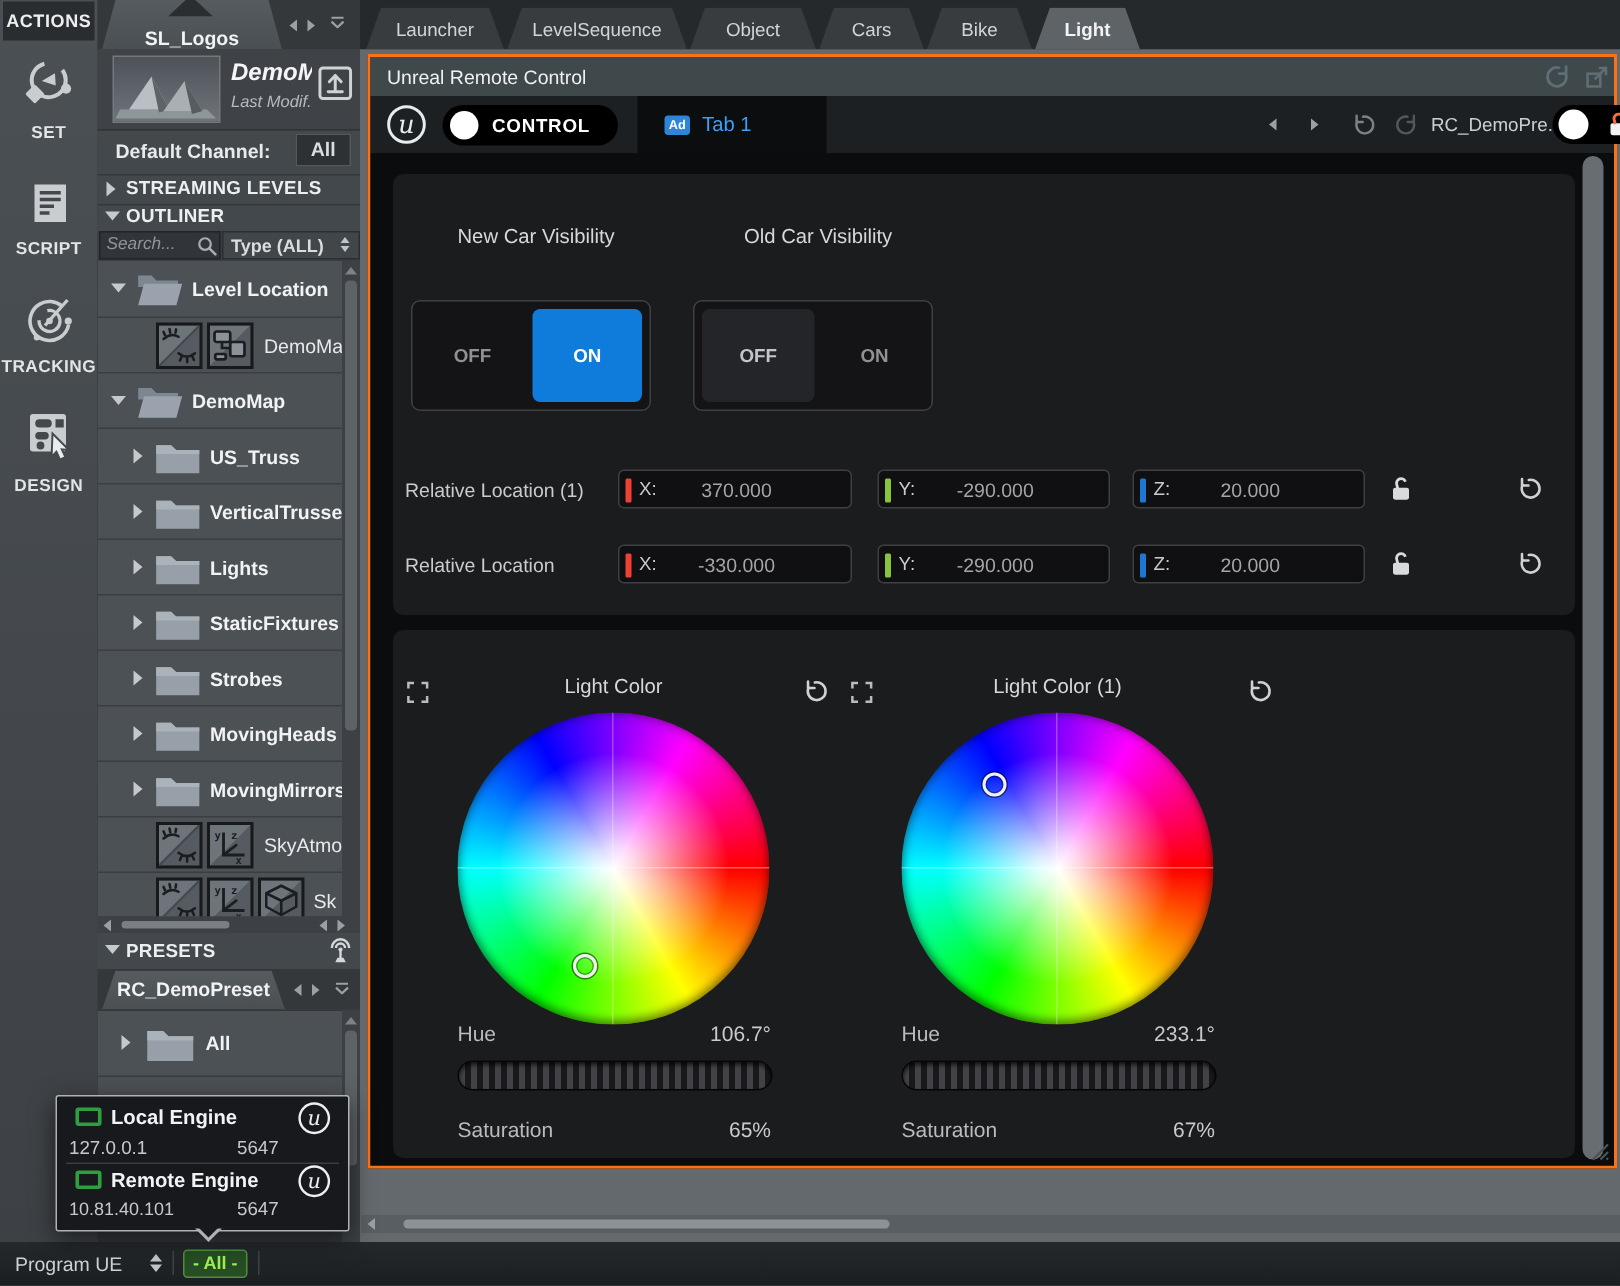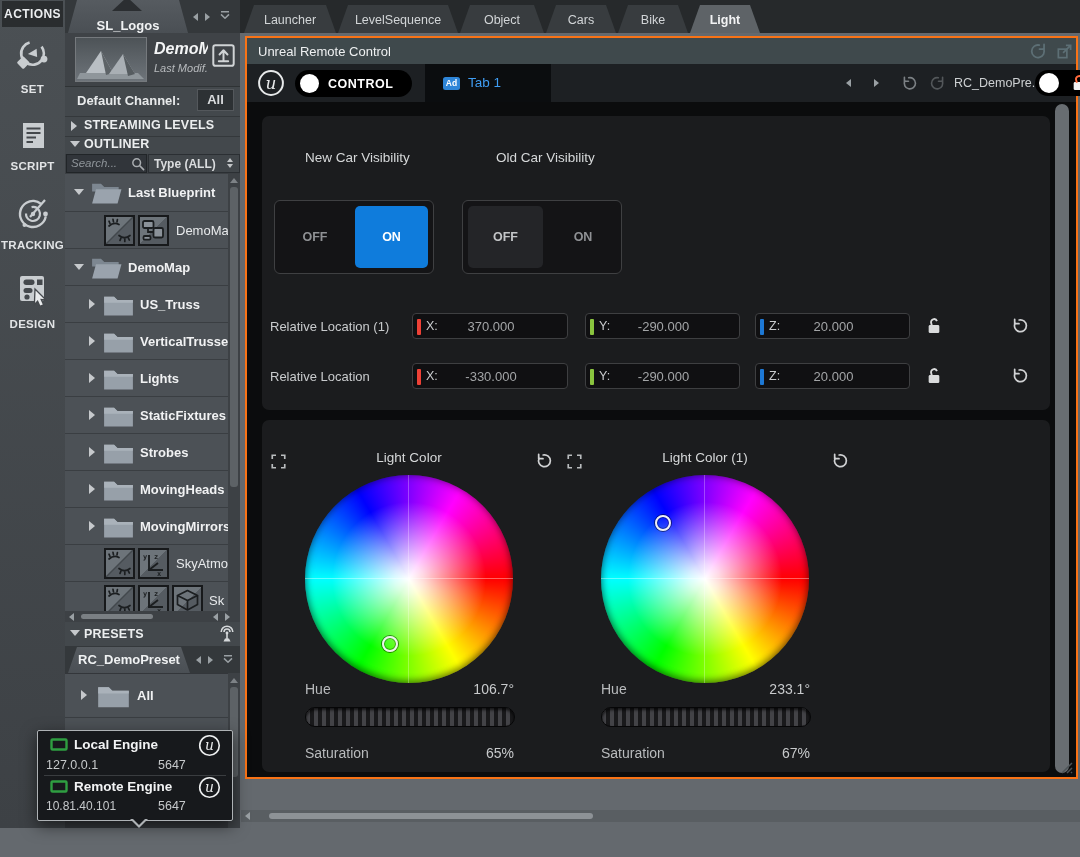--- a/index.html
+++ b/index.html
@@ -275,7 +275,7 @@
         <svg class="a" style="left:26px;top:6px;" width="31" height="25">
             <use href="#sym-folder-open"></use>
           </svg>
-        <span class="a" style="left:63px;top:11px;">Last Blueprint</span>
+        <span class="a" style="left:63px;top:11px;">Level Location</span>
       </div>
       <div class="a trow" style="left:0;top:38px;width:163px;height:36px;">
         <div class="a iconbox" style="left:39px;top:3px;">

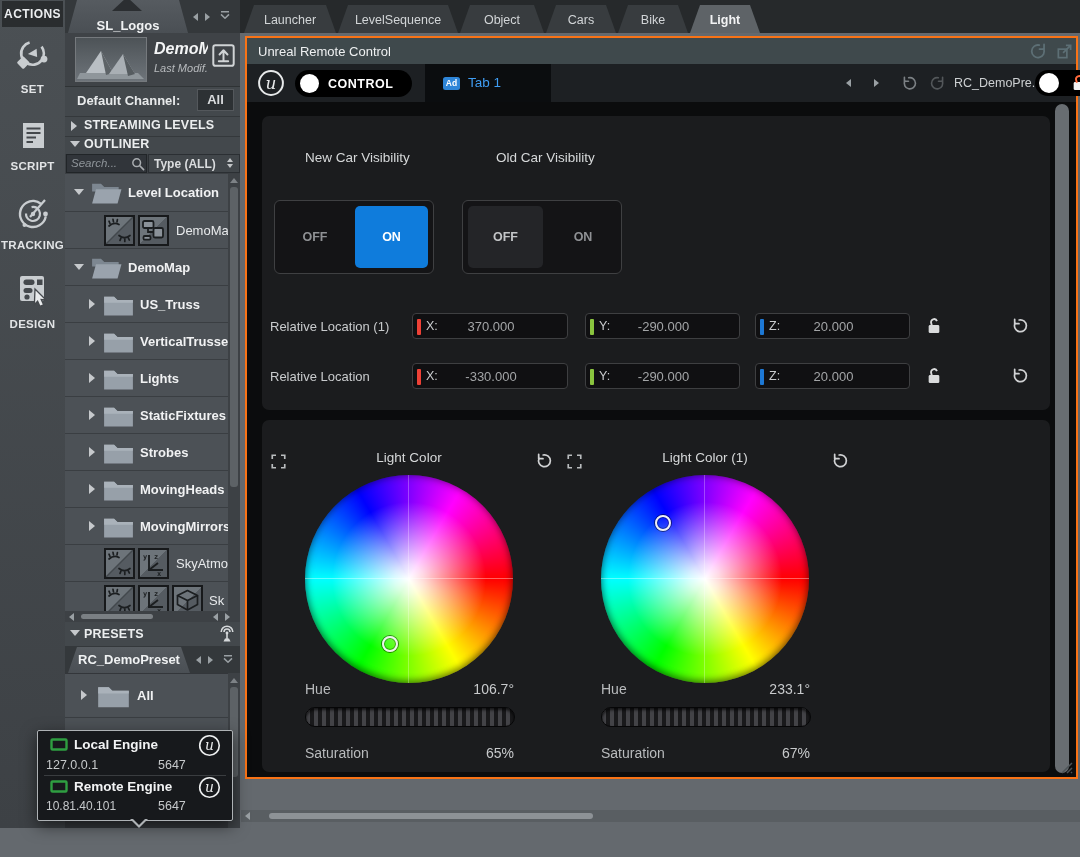--- a/index.html
+++ b/index.html
@@ -640,6 +640,16 @@
     <div class="a" style="left:94px;top:87px;width:0;height:0;border-left:7px solid transparent;border-right:7px solid transparent;border-top:7px solid #17191c;"></div>
   </div>
 
+  <div class="a" style="left:0;top:828px;width:1080px;height:29px;background:linear-gradient(#26292c,#1b1e21);">
+    <span class="a" style="left:10px;top:7px;color:#ced0d2;font-size:13px;">Program UE</span>
+    <div class="a" style="left:100px;top:8px;">
+      <div style="width:0;height:0;border-left:4px solid transparent;border-right:4px solid transparent;border-bottom:5px solid #c2c5c7;margin-bottom:2px;"></div>
+      <div style="width:0;height:0;border-left:4px solid transparent;border-right:4px solid transparent;border-top:5px solid #c2c5c7;"></div>
+    </div>
+    <div class="a sep-v" style="left:115px;top:6px;"></div>
+    <div class="a allbtn" style="left:122px;top:5px;width:43px;height:19px;">- All -</div>
+    <div class="a sep-v" style="left:172px;top:6px;"></div>
+  </div>
 
 </div>
 

